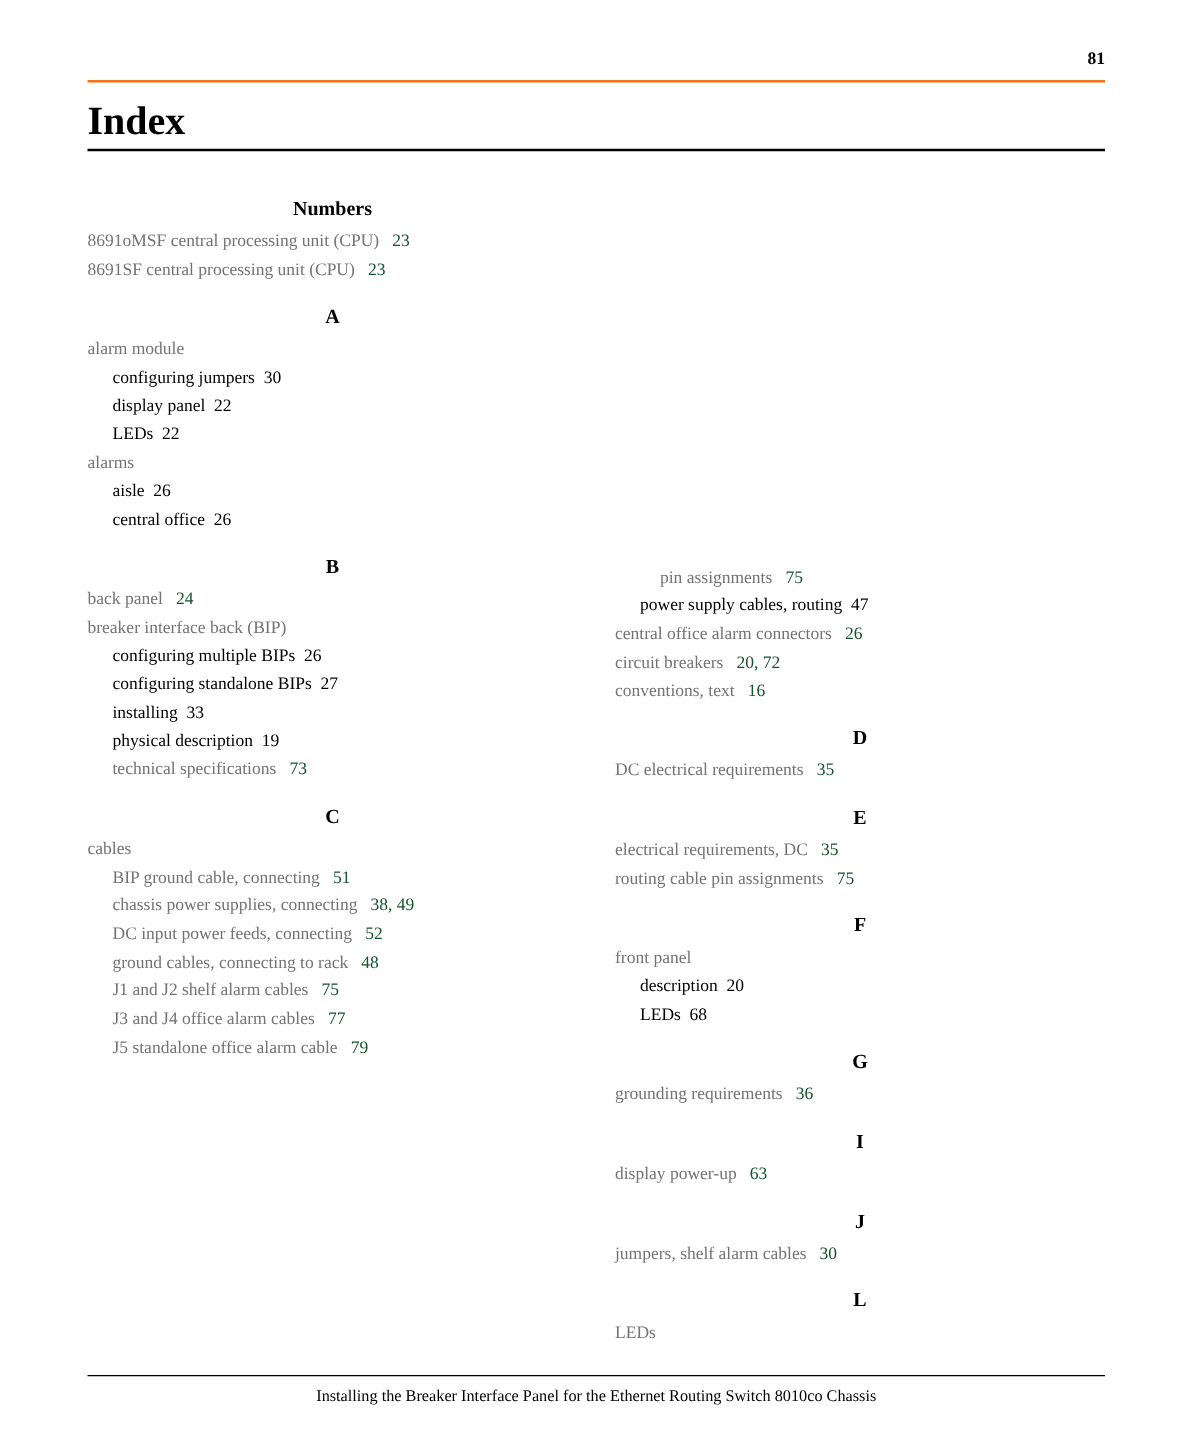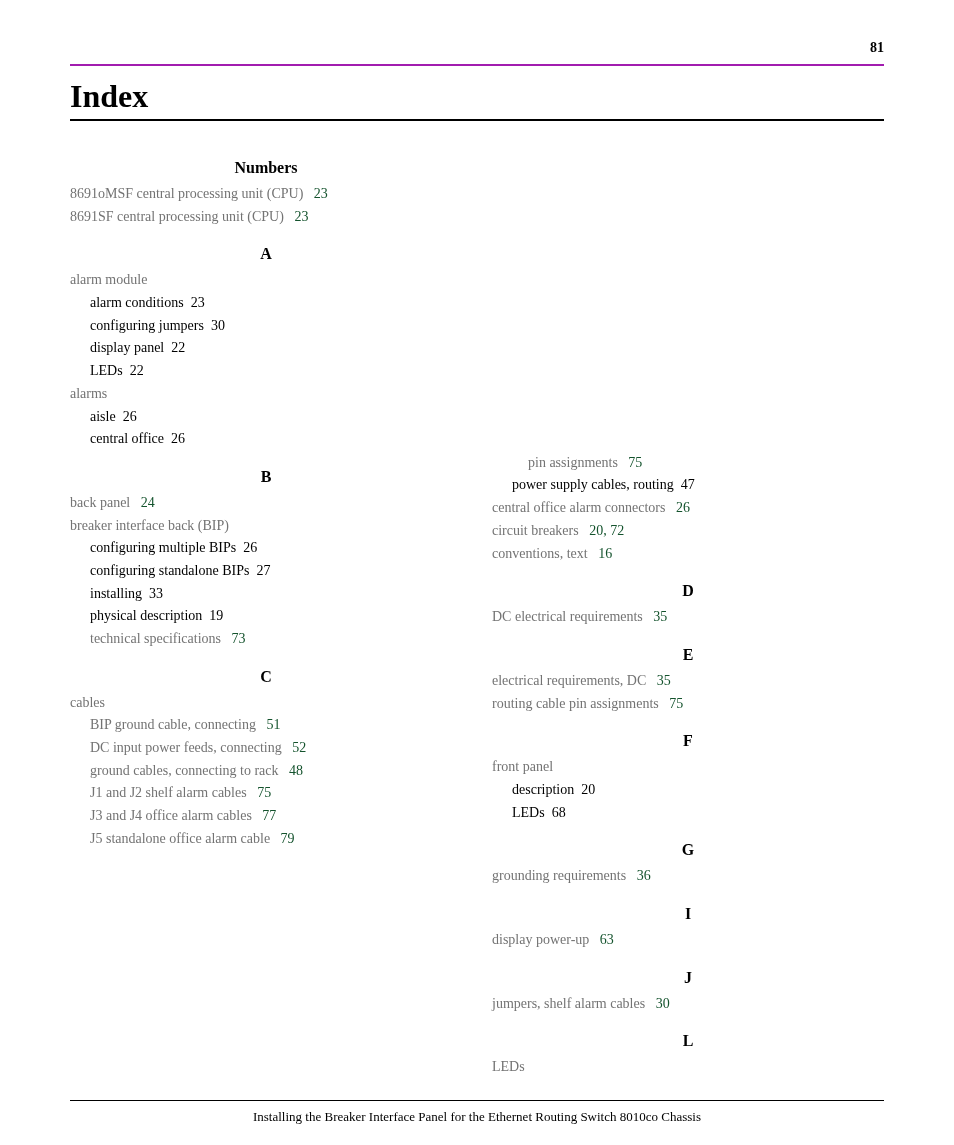--- a/index.html
+++ b/index.html
@@ -25,7 +25,7 @@
       font-weight: bold;
       margin-bottom: 8px;
       padding-bottom: 8px;
-      border-bottom: 2px solid #a21caf;
+      border-bottom: 2px solid #f97316;
     }
     .index-title {
       font-size: 32px;

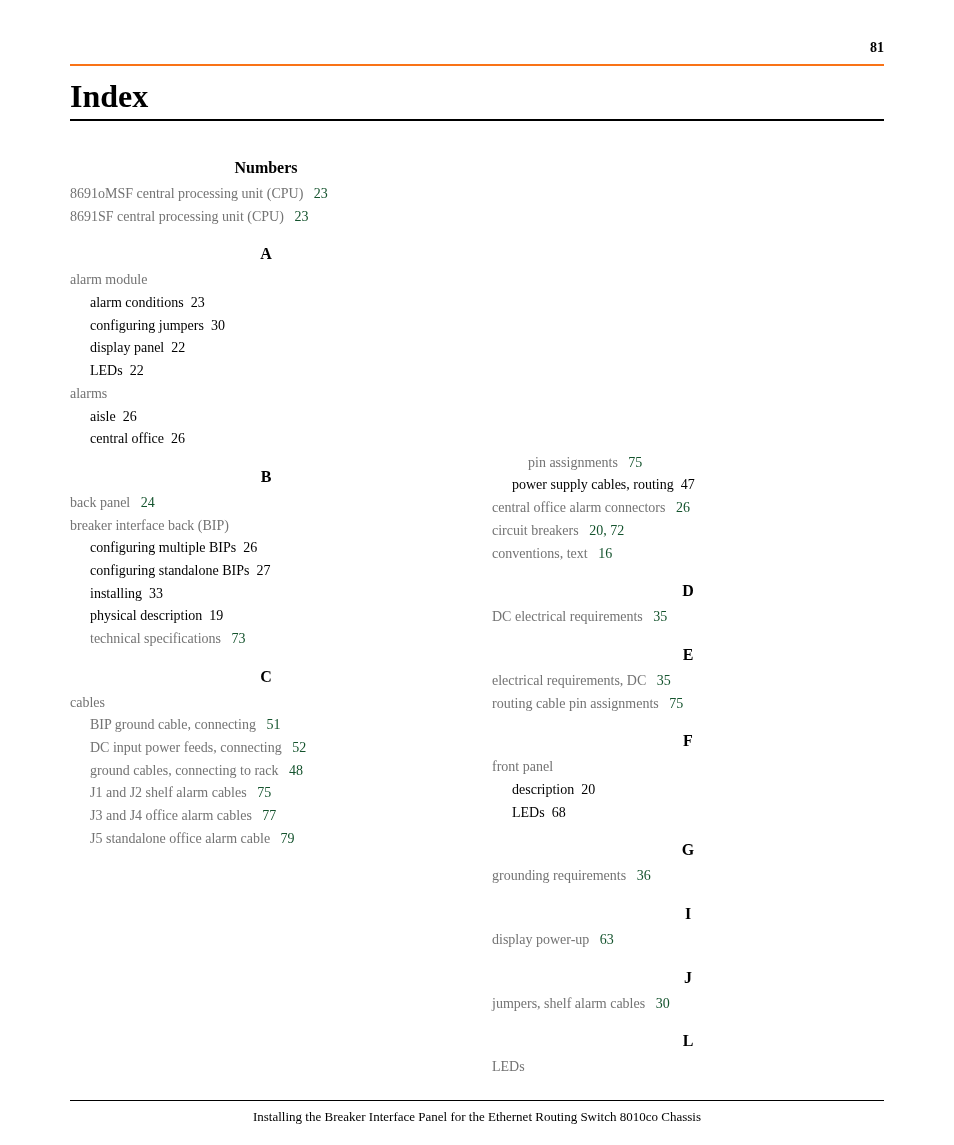--- a/index.html
+++ b/index.html
@@ -119,9 +119,6 @@
         <a class="link">alarm module</a>
       </div>
       <div class="sub-entry">
-        <span>alarm conditions&nbsp;&nbsp;23</span>
-      </div>
-      <div class="sub-entry">
         <span>configuring jumpers&nbsp;&nbsp;30</span>
       </div>
       <div class="sub-entry">

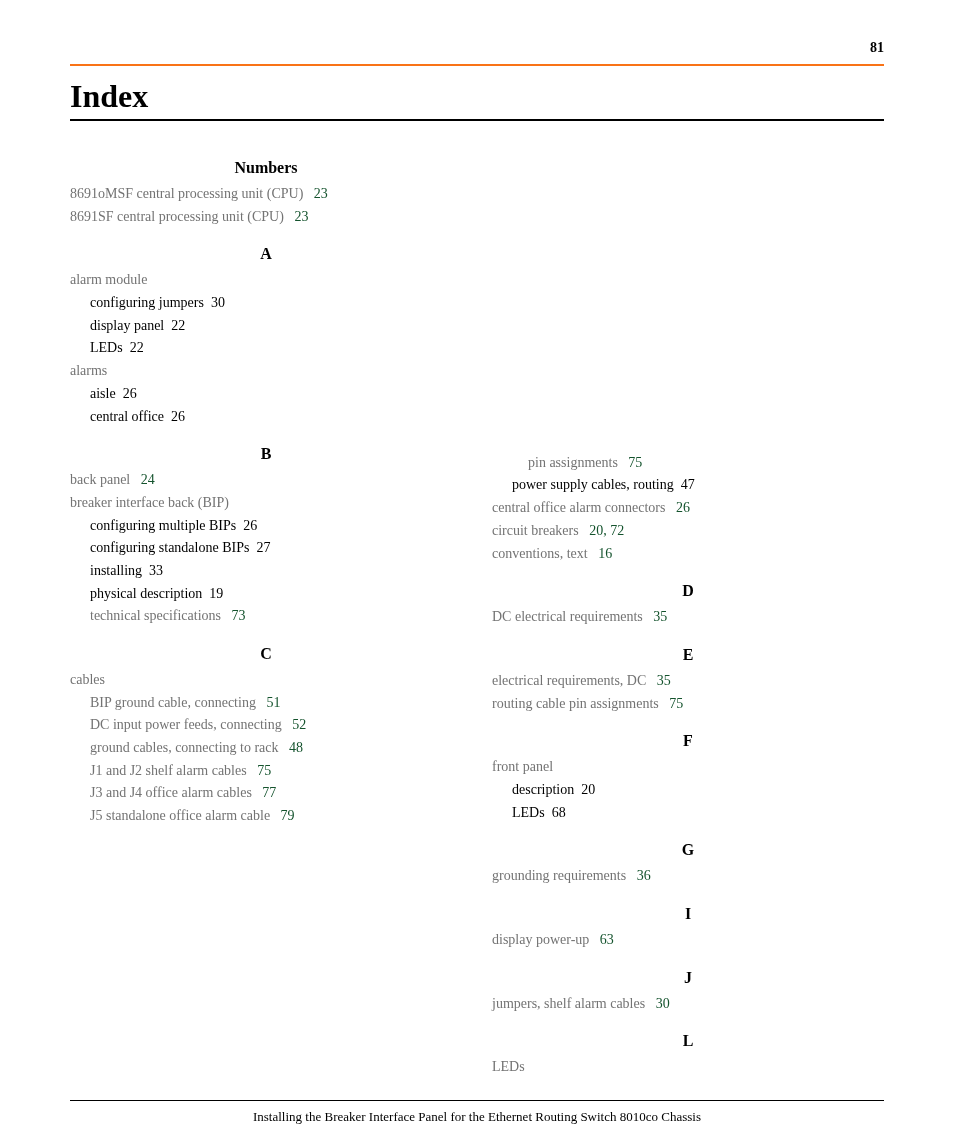--- a/index.html
+++ b/index.html
@@ -174,6 +174,10 @@
         <span class="page-ref">&nbsp;&nbsp;51</span>
       </div>
       <div class="sub-entry">
+        <a class="link">chassis power supplies, connecting</a>
+        <span class="page-ref">&nbsp;&nbsp;38, 49</span>
+      </div>
+      <div class="sub-entry">
         <a class="link">DC input power feeds, connecting</a>
         <span class="page-ref">&nbsp;&nbsp;52</span>
       </div>

